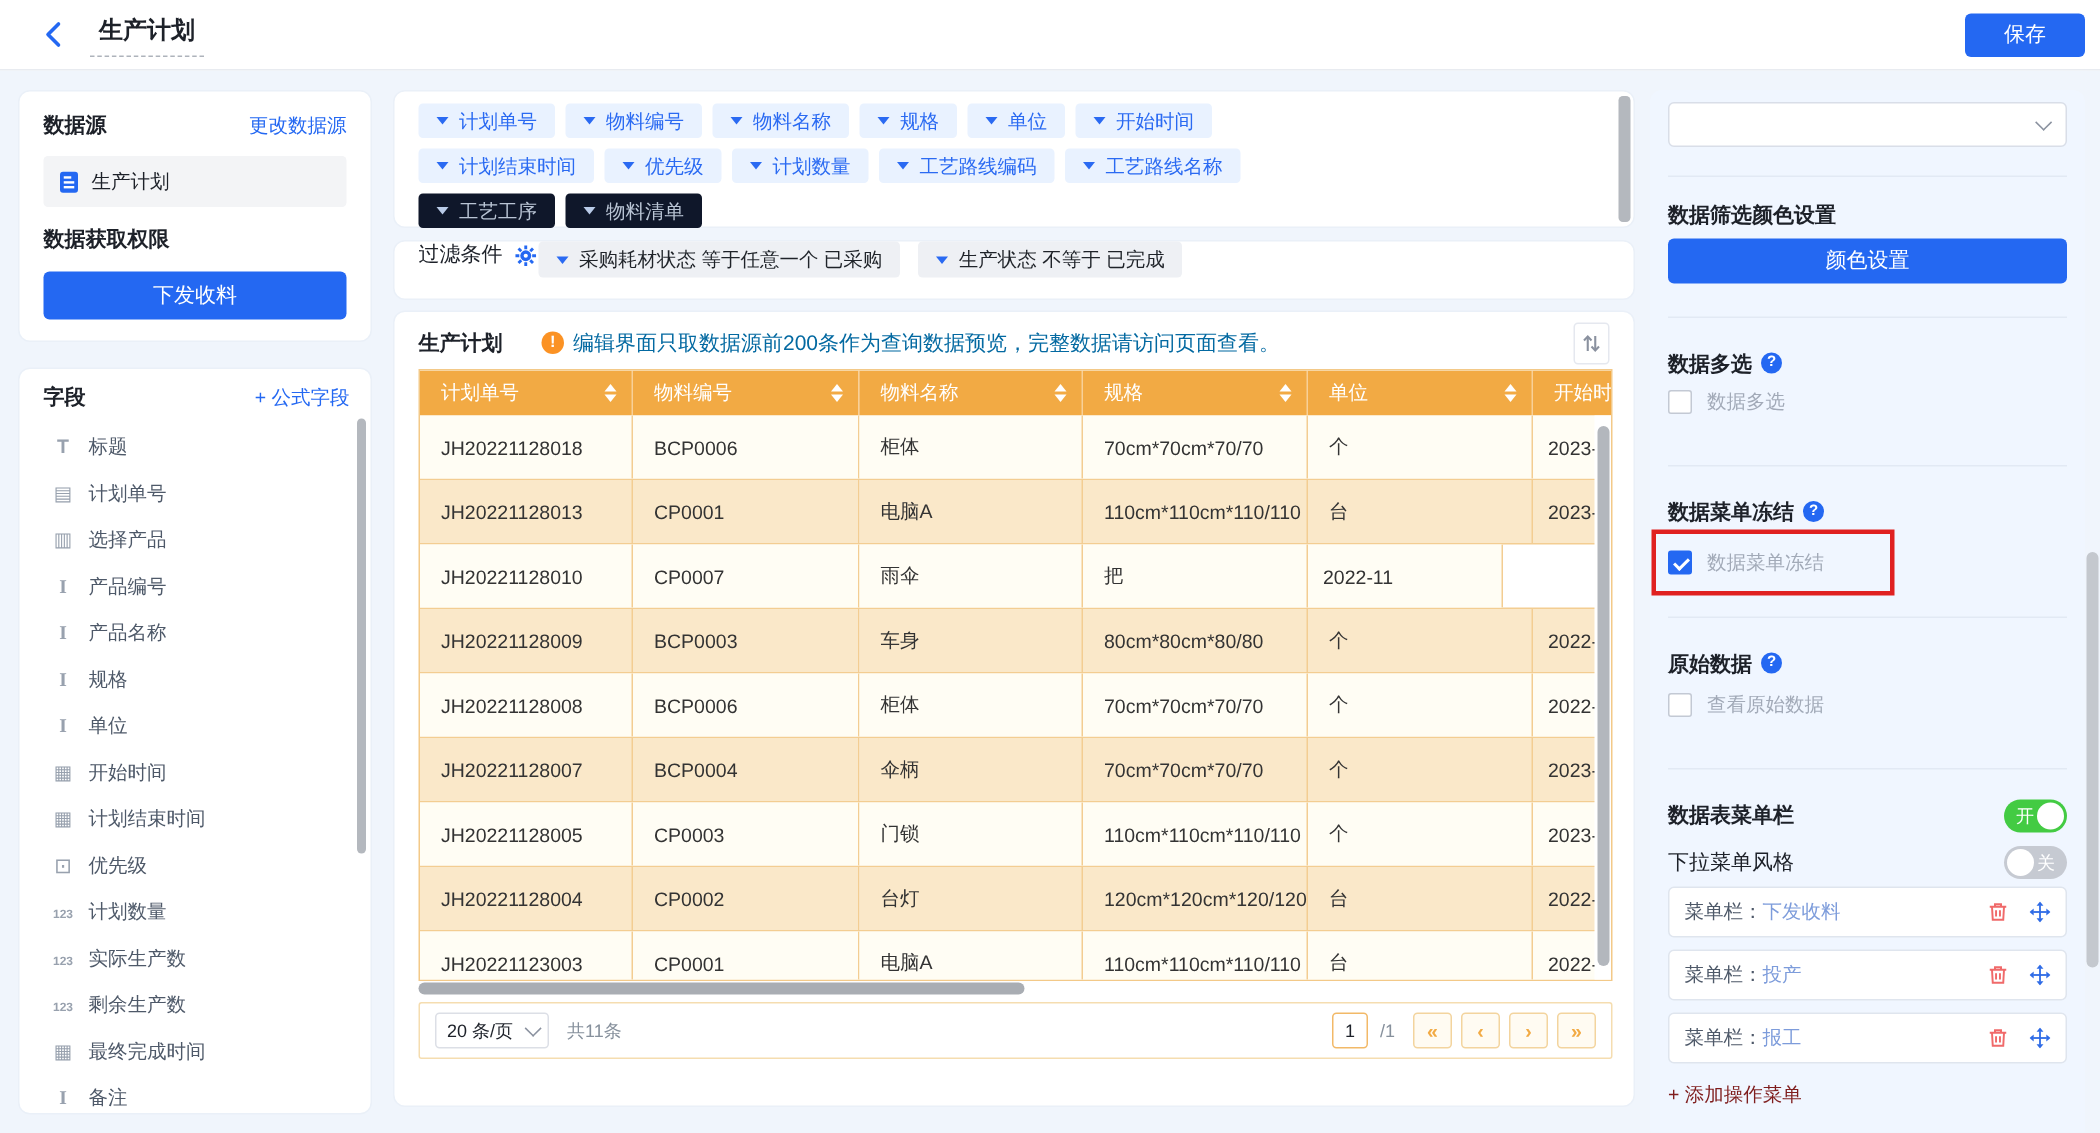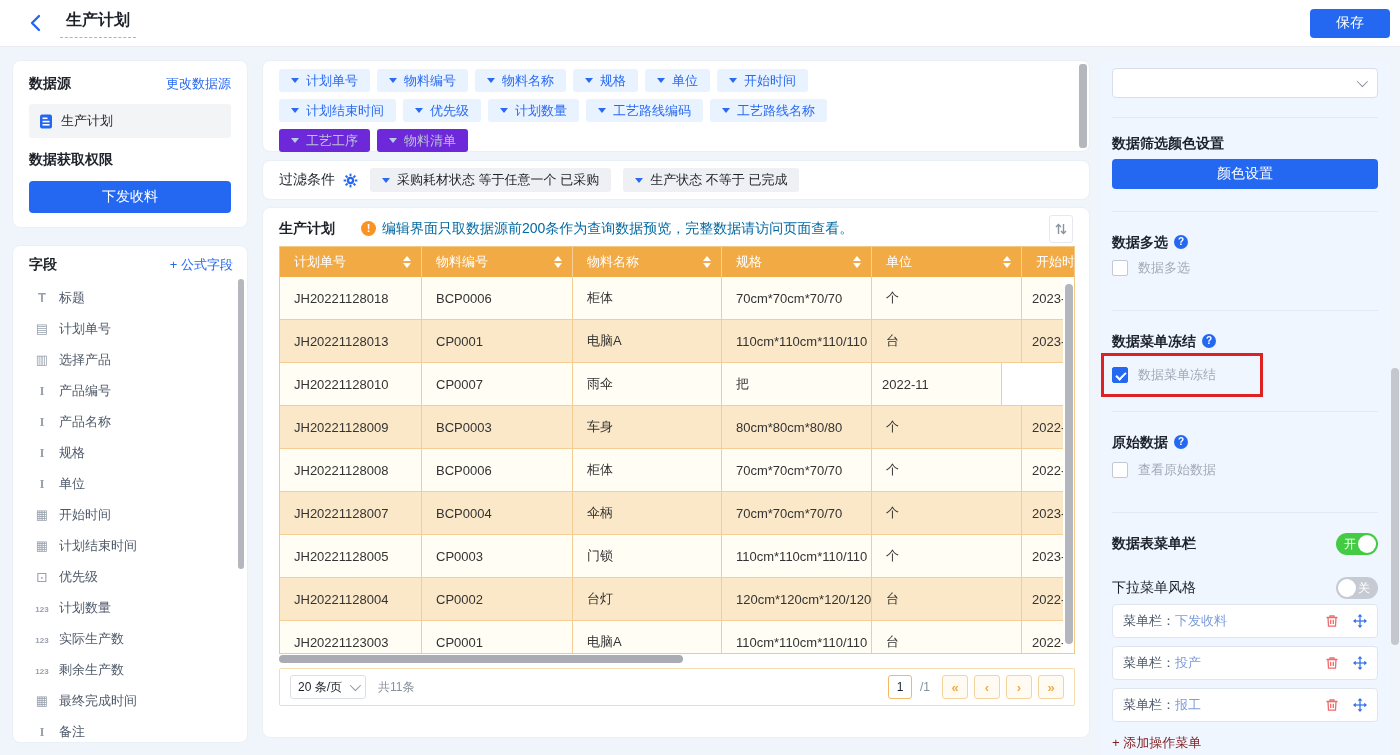--- a/index.html
+++ b/index.html
@@ -36,7 +36,7 @@
 .chiprow{display:flex;gap:7px}
 .chip{display:inline-flex;align-items:center;height:23px;padding:0 12px;background:#E9F2FF;border-radius:3px;font-size:13px;color:#2A6AF2;cursor:pointer}
 .caret{width:0;height:0;border-left:4px solid transparent;border-right:4px solid transparent;border-top:5px solid #2A6AF2;margin-right:7px}
-.chip.dis{background:#6d28d9;color:#B9C4D4}
+.chip.dis{background:#0f172a;color:#B9C4D4}
 .chip.dis .caret{border-top-color:#B9CBE8}
 .c-filter{left:262px;top:160px;width:828px;height:40px;padding:0 16px;display:flex;align-items:center;gap:12px}
 .flabel{font-size:14px;color:#1D2129;display:flex;align-items:center;gap:8px}

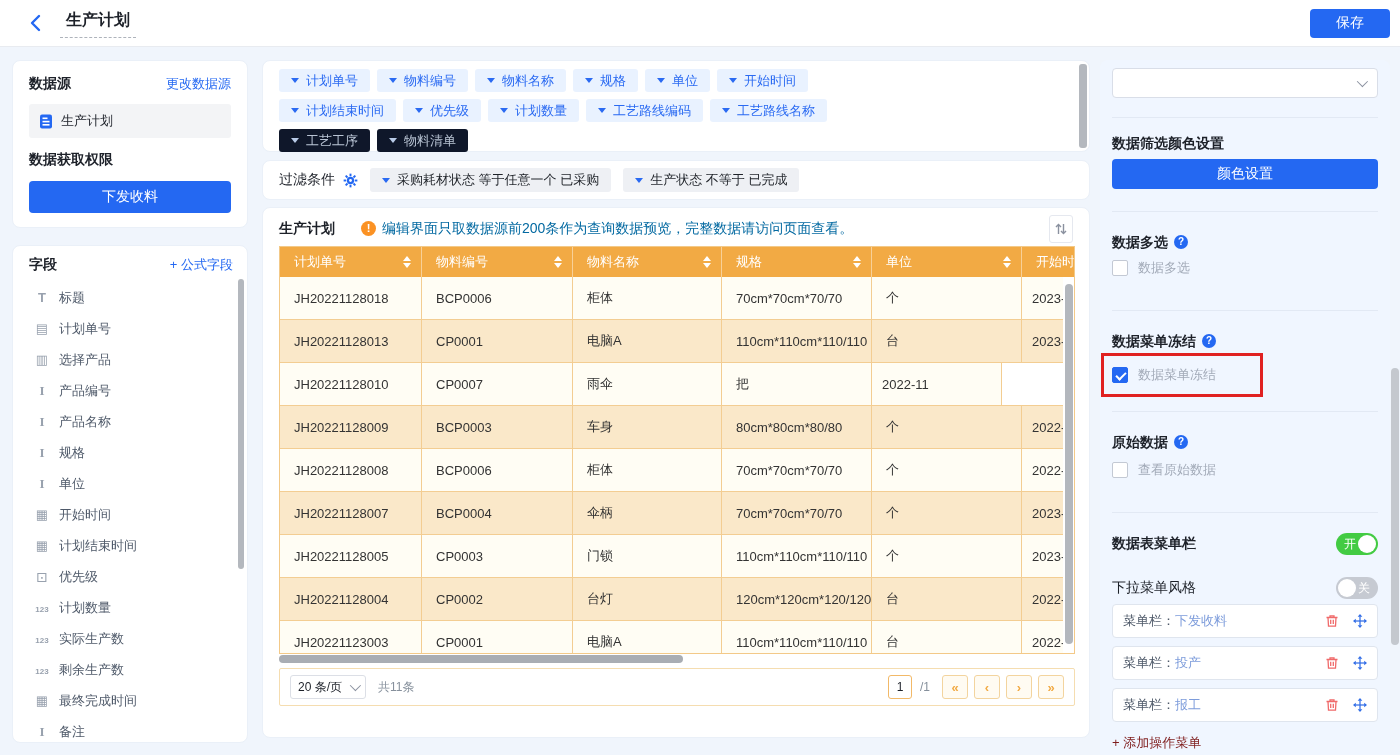--- a/index.html
+++ b/index.html
@@ -38,7 +38,7 @@
 .caret{width:0;height:0;border-left:4px solid transparent;border-right:4px solid transparent;border-top:5px solid #2A6AF2;margin-right:7px}
 .chip.dis{background:#0f172a;color:#B9C4D4}
 .chip.dis .caret{border-top-color:#B9CBE8}
-.c-filter{left:262px;top:160px;width:828px;height:40px;padding:0 16px;display:flex;align-items:center;gap:12px}
+.c-filter{left:262px;top:160px;width:828px;height:40px;padding:0 16px;display:flex;align-items:flex-start;gap:1px}
 .flabel{font-size:14px;color:#1D2129;display:flex;align-items:center;gap:8px}
 .fchip{display:inline-flex;align-items:center;height:24px;padding:0 12px;background:#EEF0F4;border-radius:3px;font-size:13px;color:#1F2329;cursor:pointer}
 .c-table{left:262px;top:207px;width:828px;height:531px;padding:10px 16px 0}

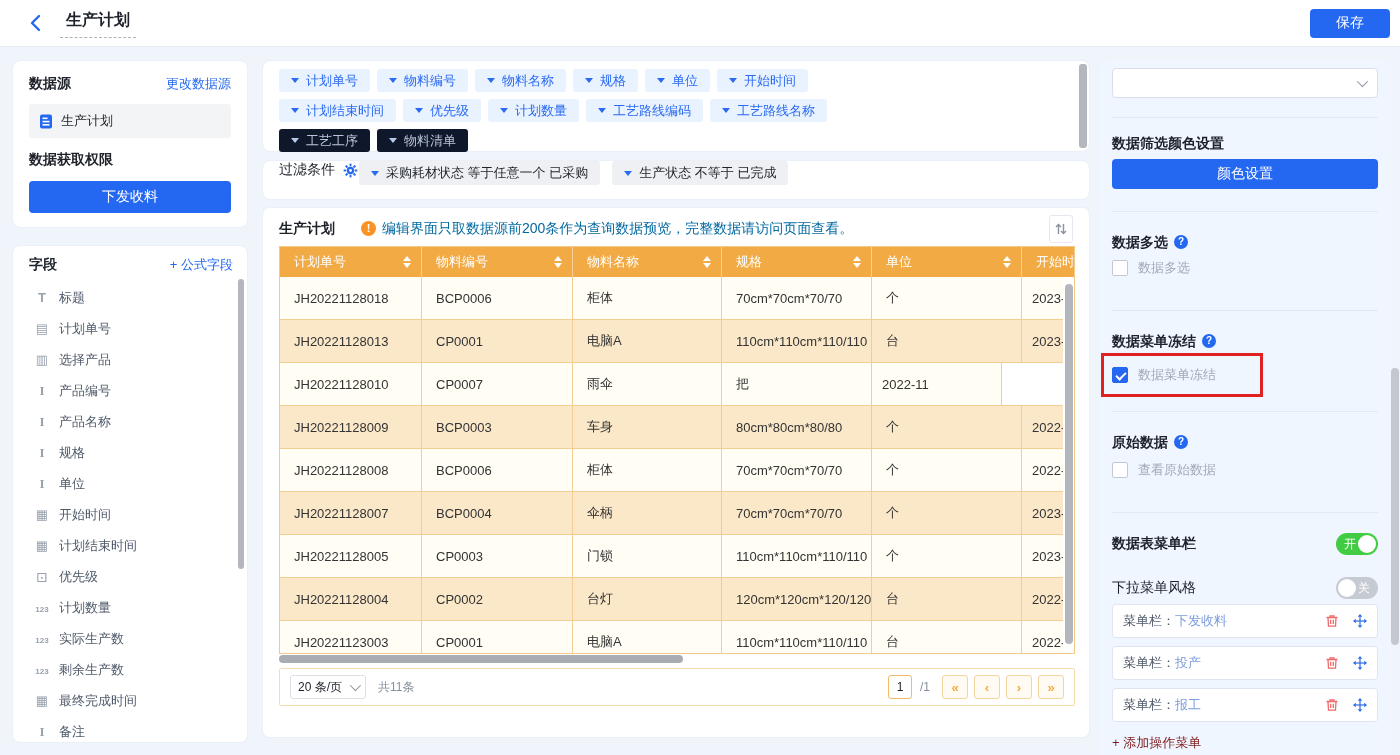--- a/index.html
+++ b/index.html
@@ -95,7 +95,7 @@
 .micons{margin-left:auto;display:flex;align-items:center;gap:14px}
 .addlink{display:flex;align-items:center;color:#7f1d1d;font-size:13px;cursor:pointer}
 .pagescroll{position:absolute;right:1px;top:368px;width:8px;height:277px;border-radius:4px;background:#C4C8CE}
-.mt8{margin-top:8px}.mt19{margin-top:19px}.mt22{margin-top:22px}.mt24{margin-top:17px}.mt10{margin-top:10px}.mt34{margin-top:34px}.mt4{margin-top:4px}.mt14{margin-top:14px}.mt12{margin-top:12px}.mt20{margin-top:20px}.mt9{margin-top:22px}
+.mt8{margin-top:8px}.mt19{margin-top:19px}.mt22{margin-top:22px}.mt24{margin-top:17px}.mt10{margin-top:10px}.mt34{margin-top:34px}.mt4{margin-top:4px}.mt14{margin-top:14px}.mt12{margin-top:12px}.mt20{margin-top:20px}.mt9{margin-top:9px}
 </style>
 </head>
 <body>

